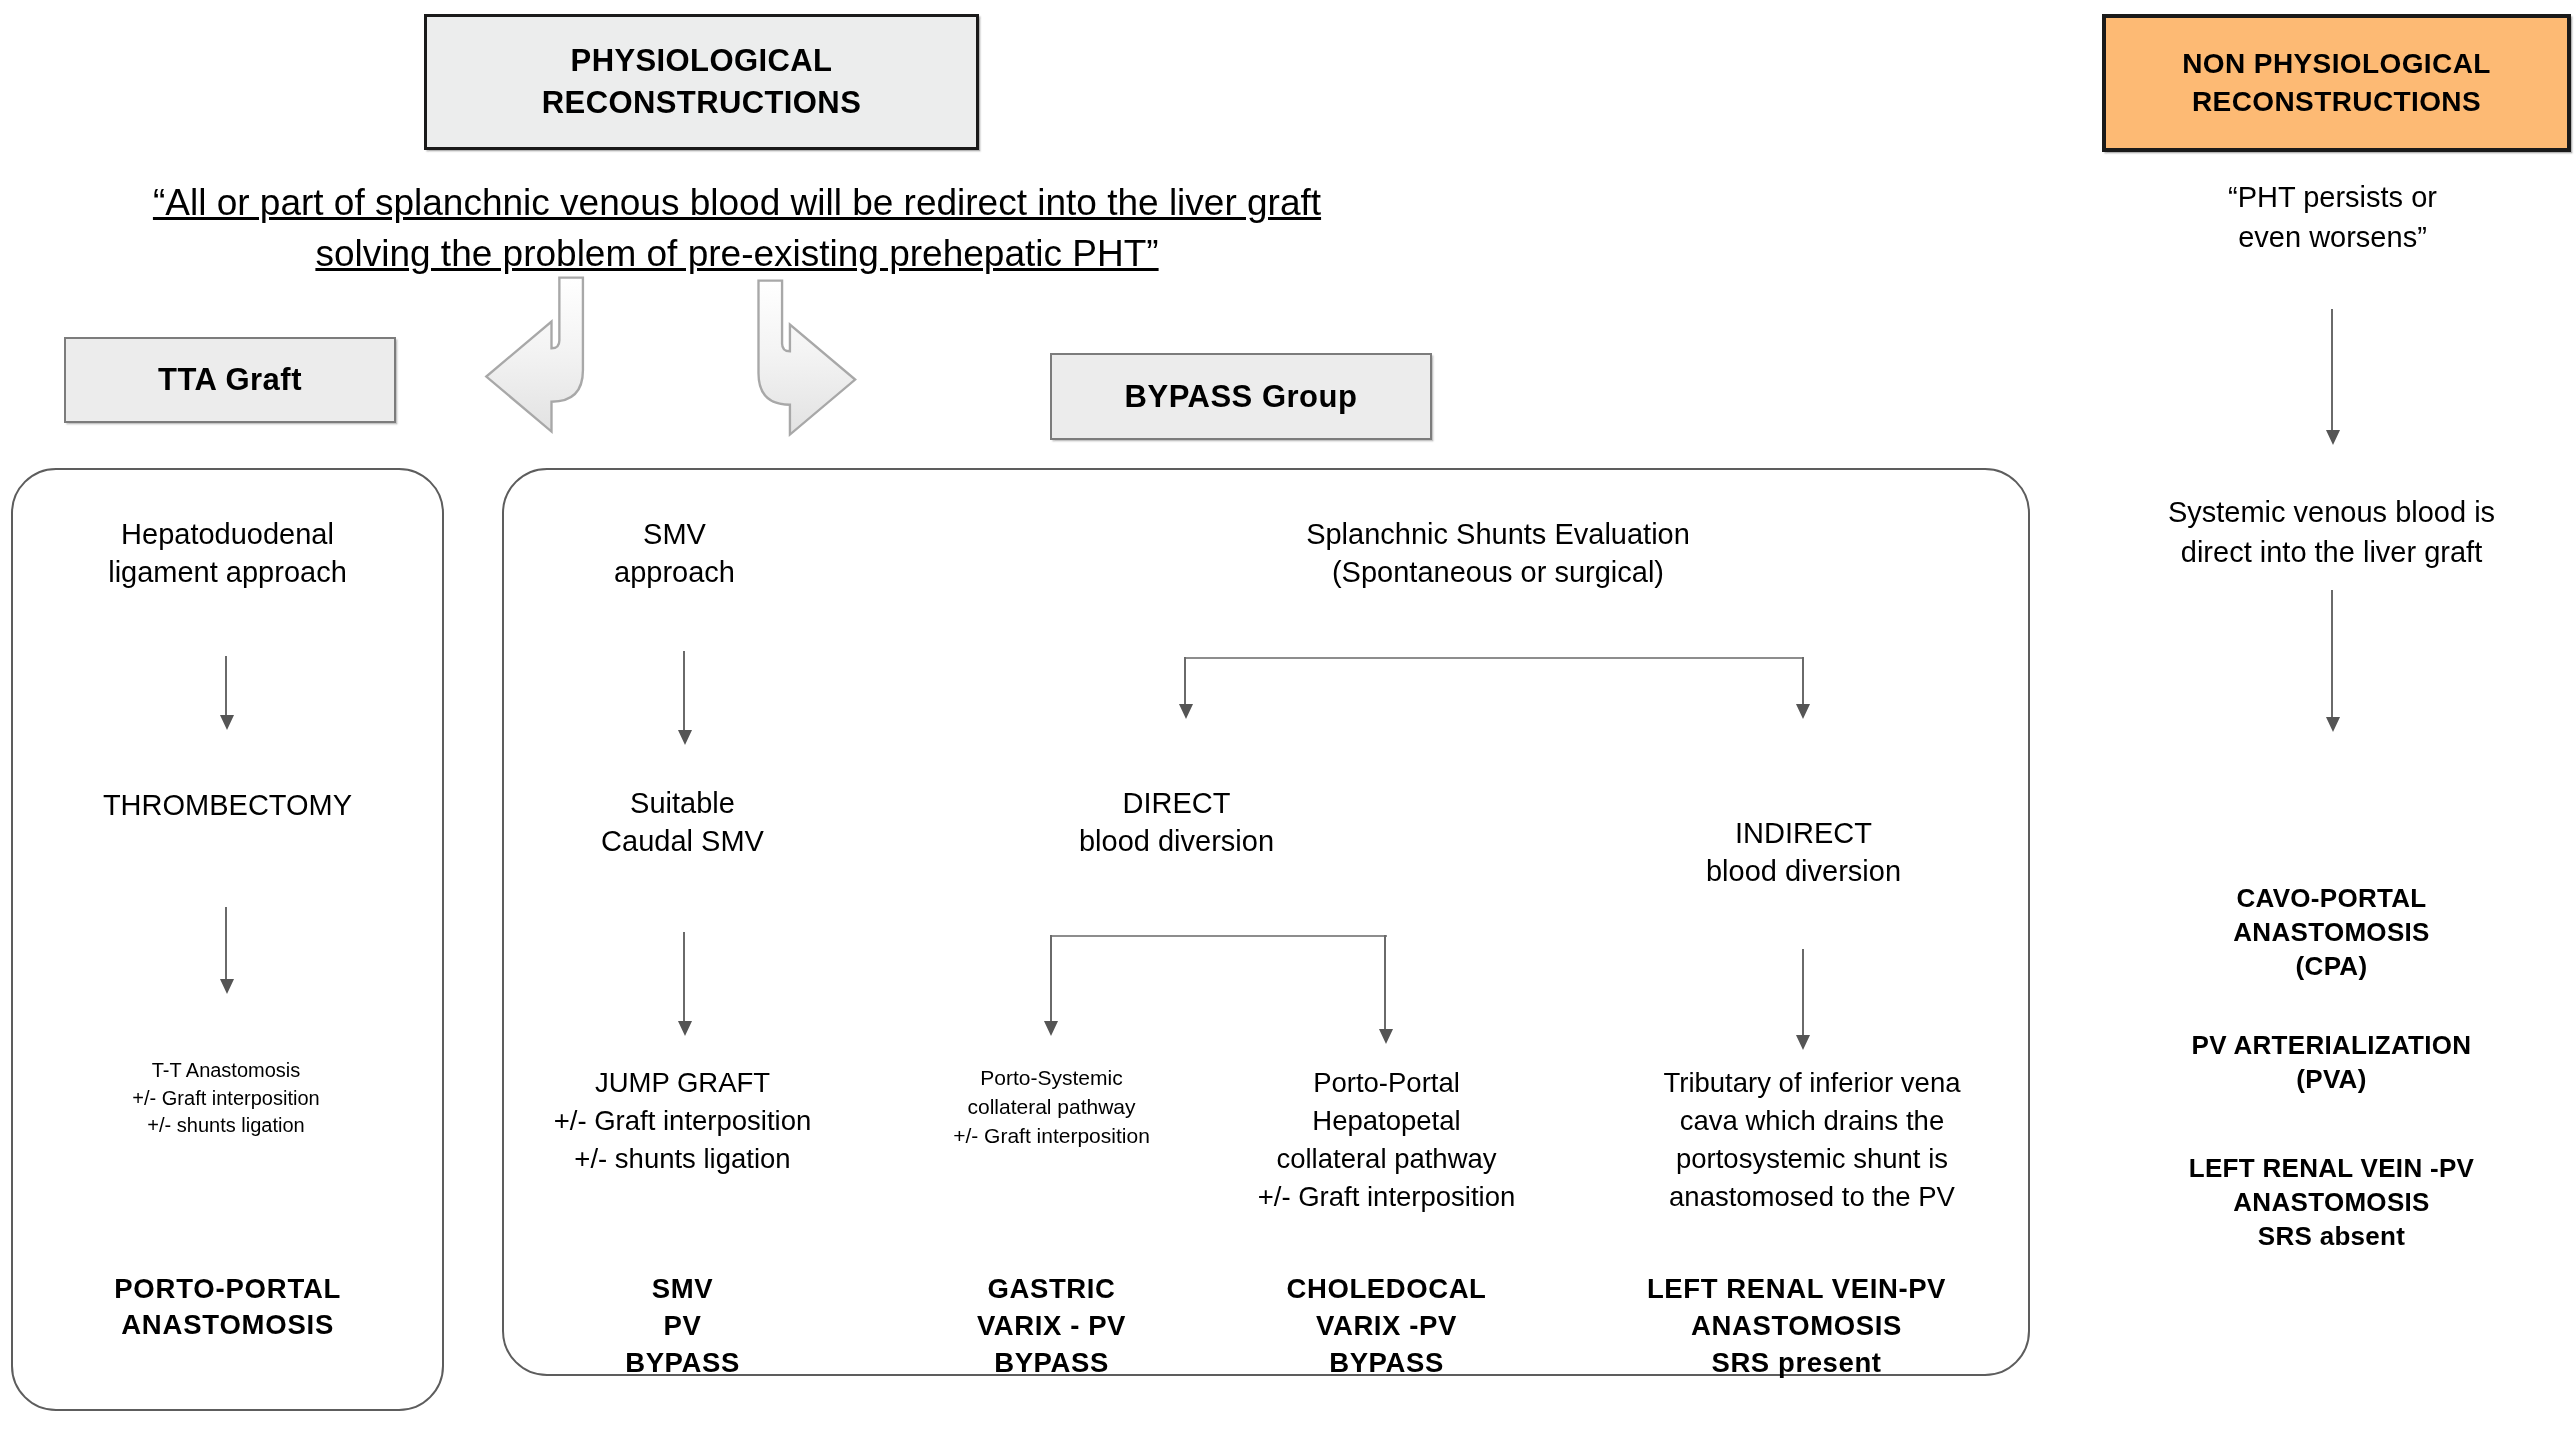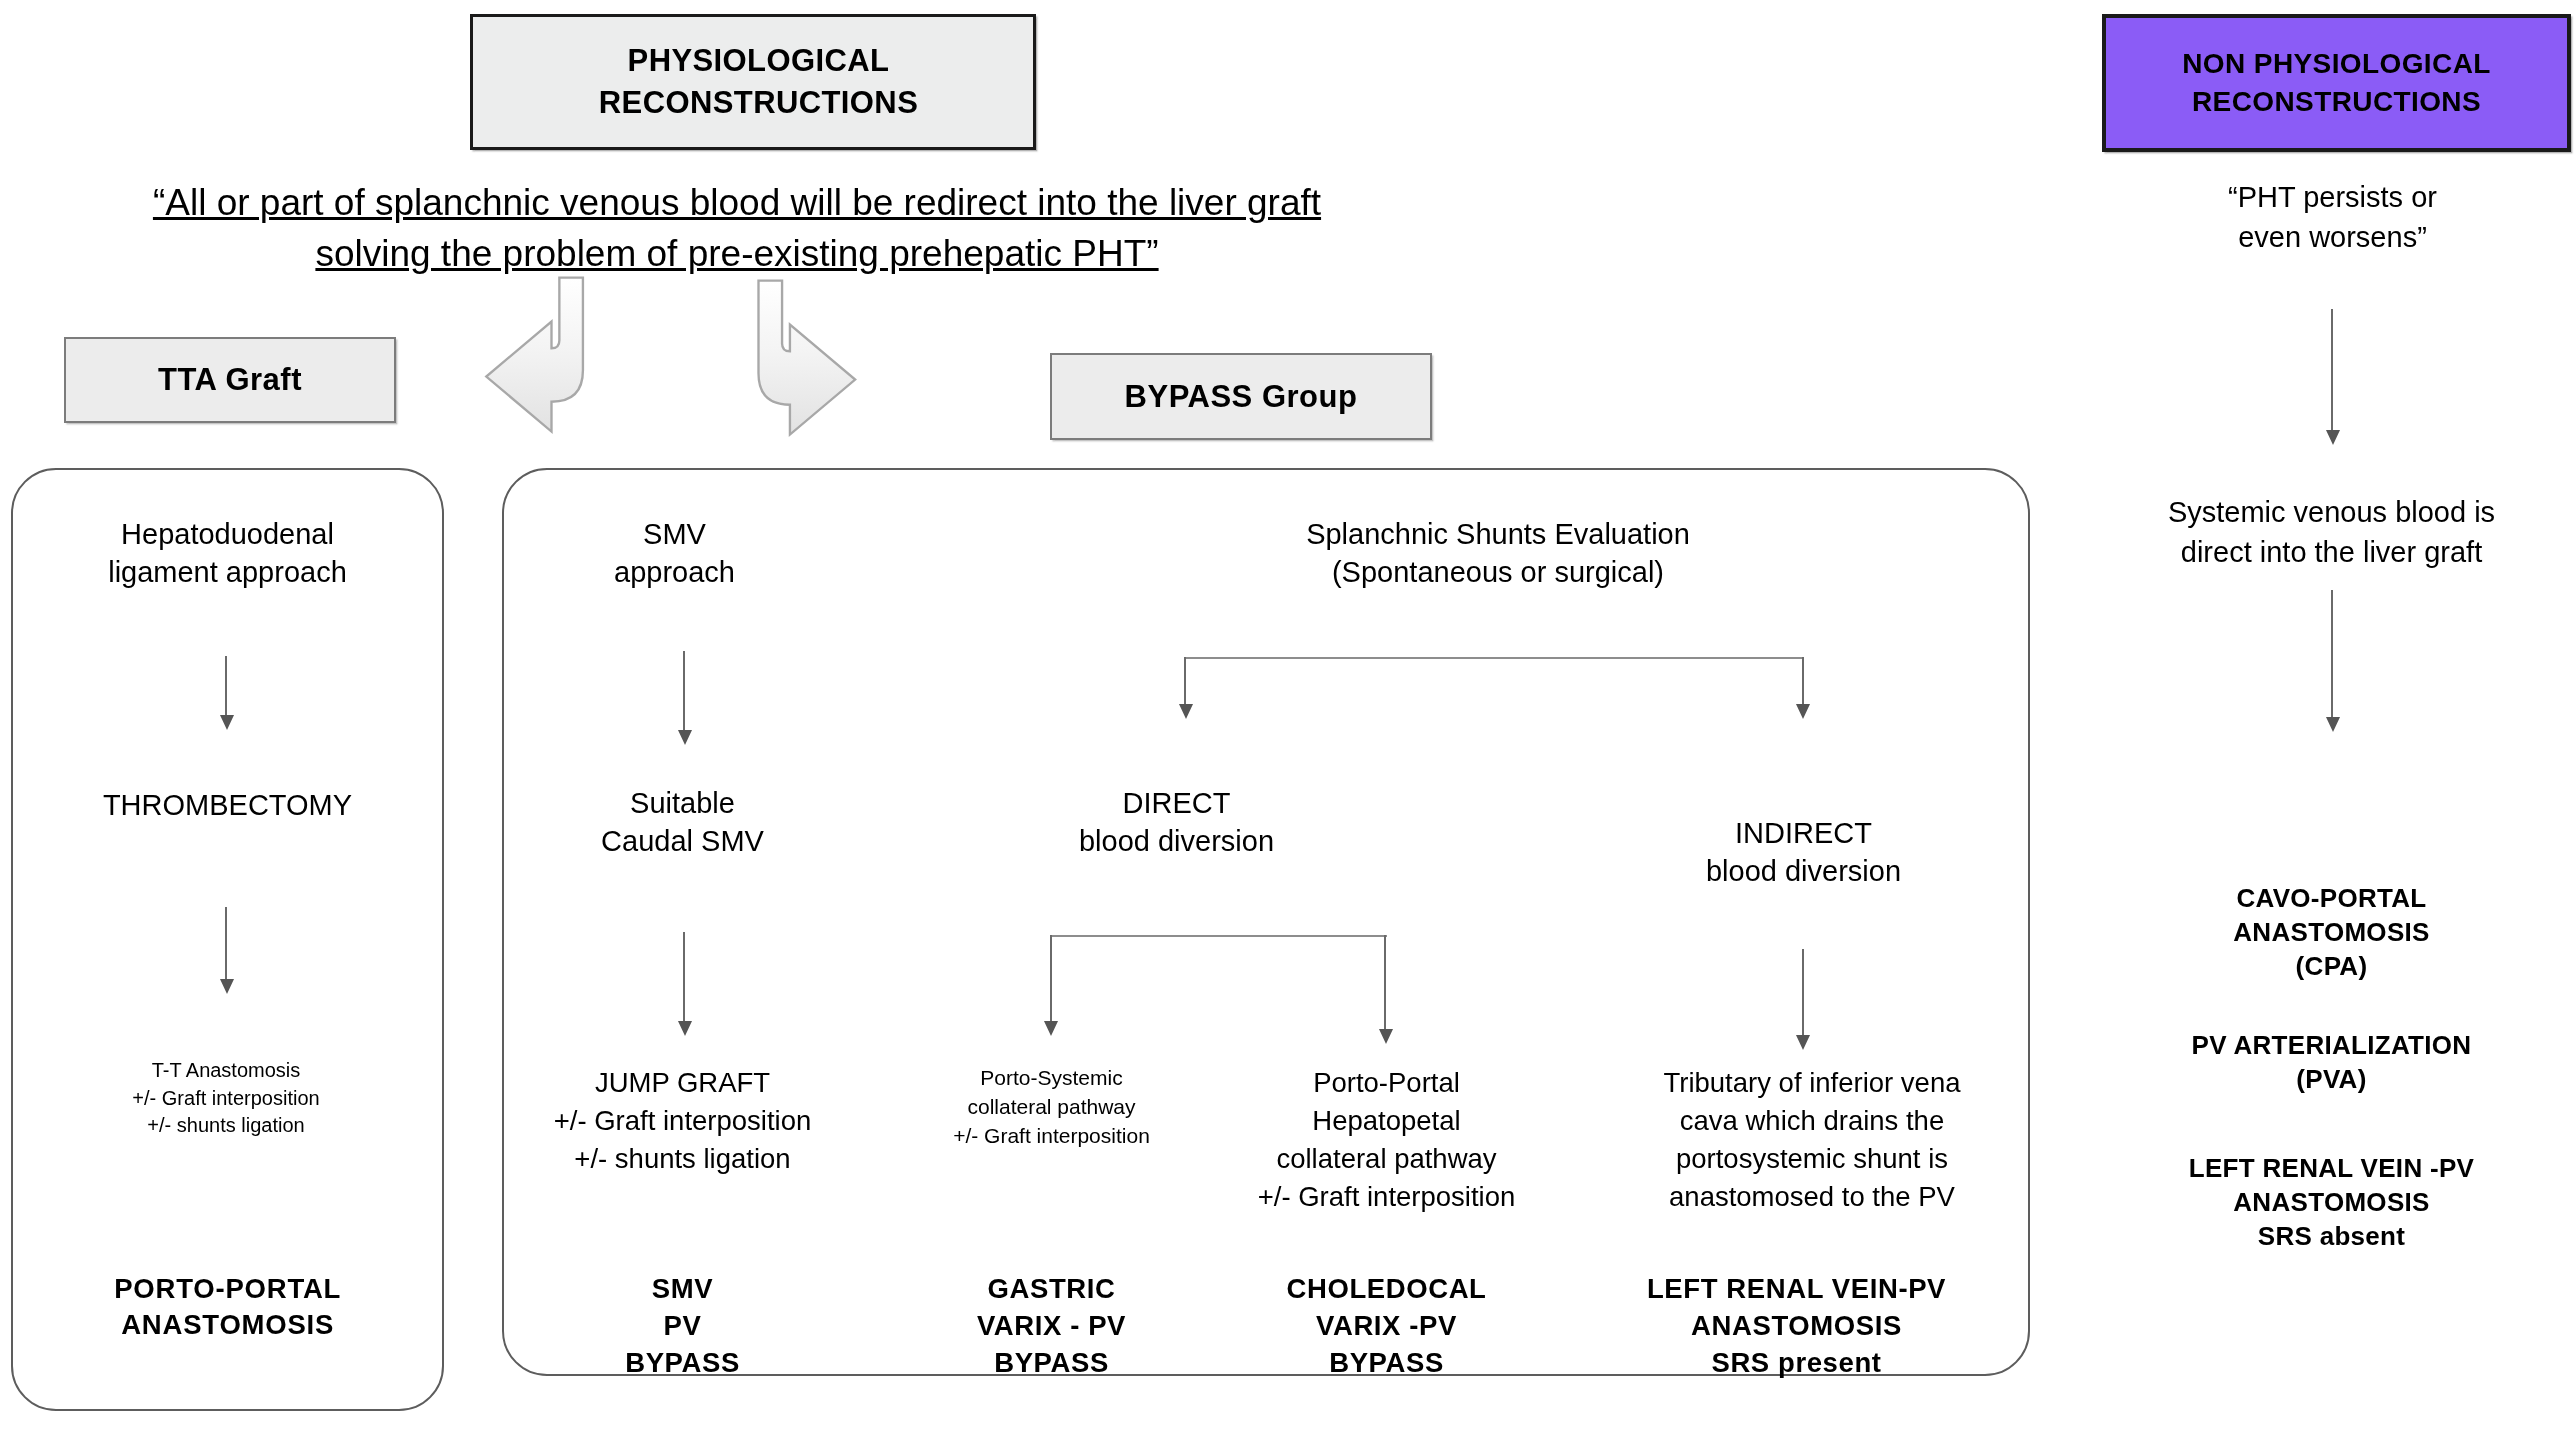--- a/index.html
+++ b/index.html
@@ -60,7 +60,7 @@
 </head>
 <body>
 
-<div class="abs hdr-box ctr" style="left:470px;top:14px;width:549px;height:130px;font-size:31px;padding-left:11px;">
+<div class="abs hdr-box ctr" style="left:424px;top:14px;width:549px;height:130px;font-size:31px;">
   <span>PHYSIOLOGICAL
 RECONSTRUCTIONS</span>
 </div>

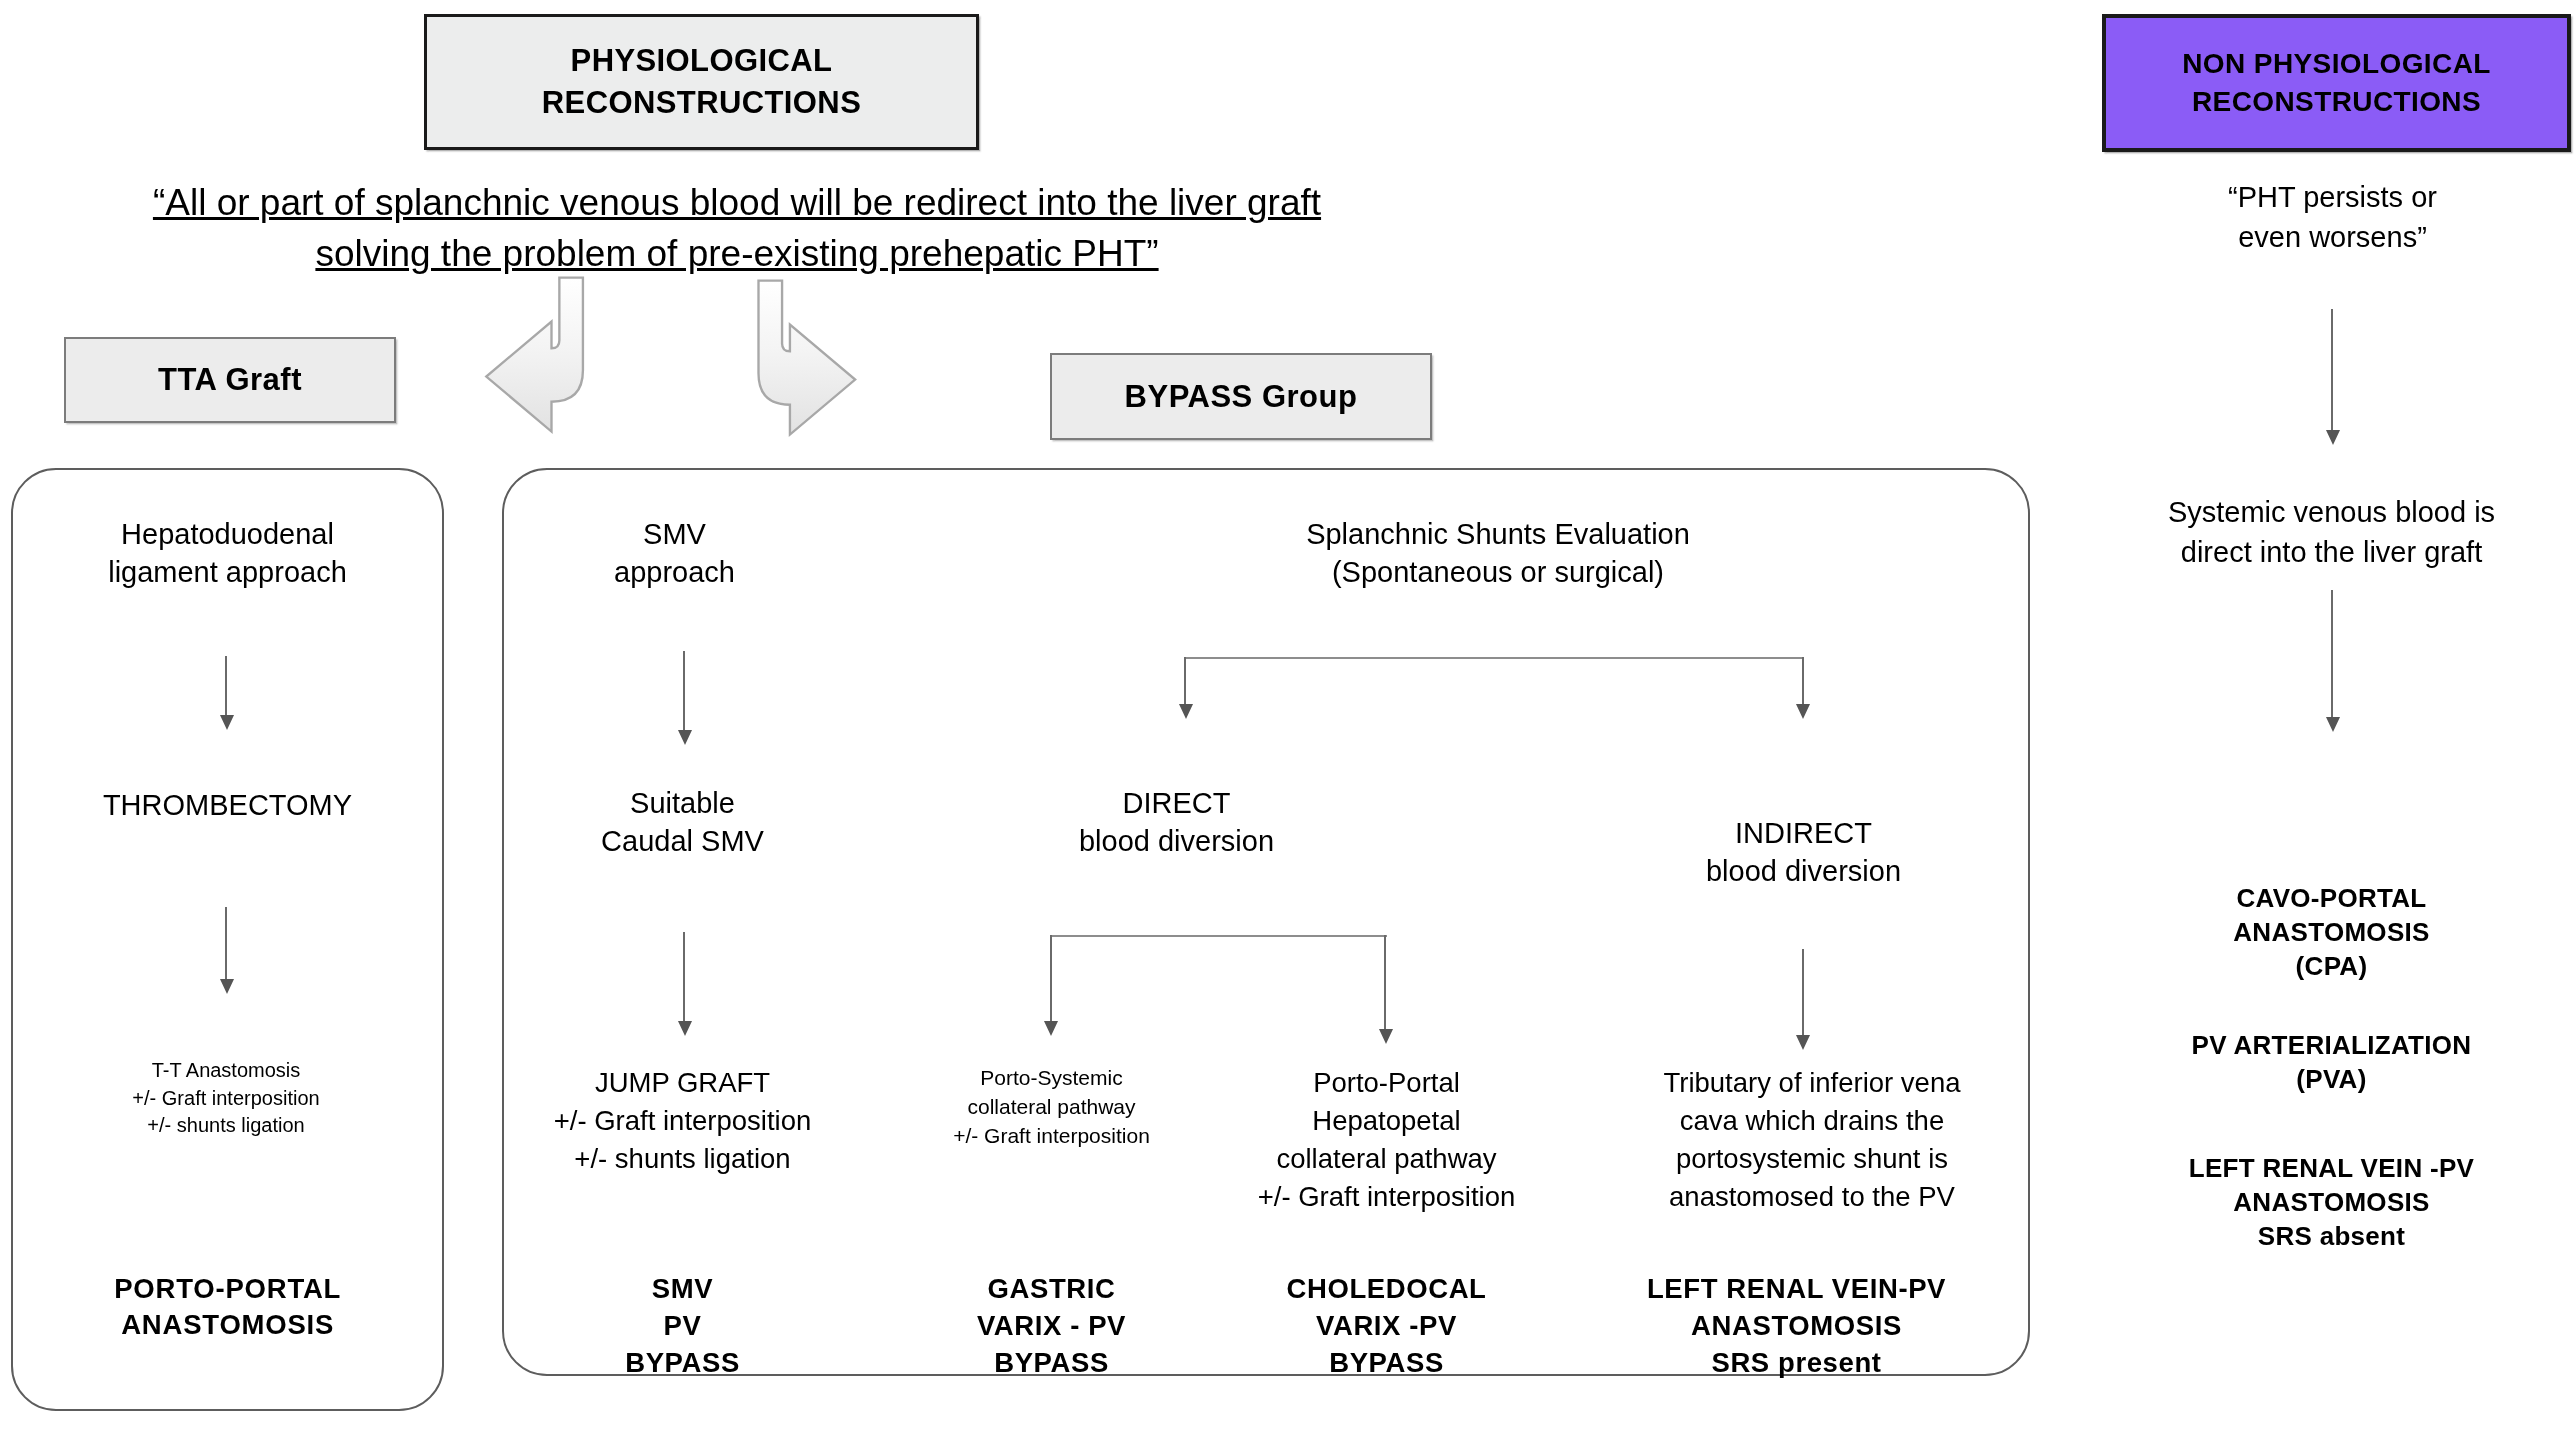--- a/index.html
+++ b/index.html
@@ -22,7 +22,7 @@
     line-height:1.34;
     letter-spacing:0.4px;
   }
-  .hdr-box.plain{background:#8b5cf6;border-width:4.7px;}
+  .hdr-box.plain{background:#fdba74;border-width:4.7px;}
 
   
   .chip{

